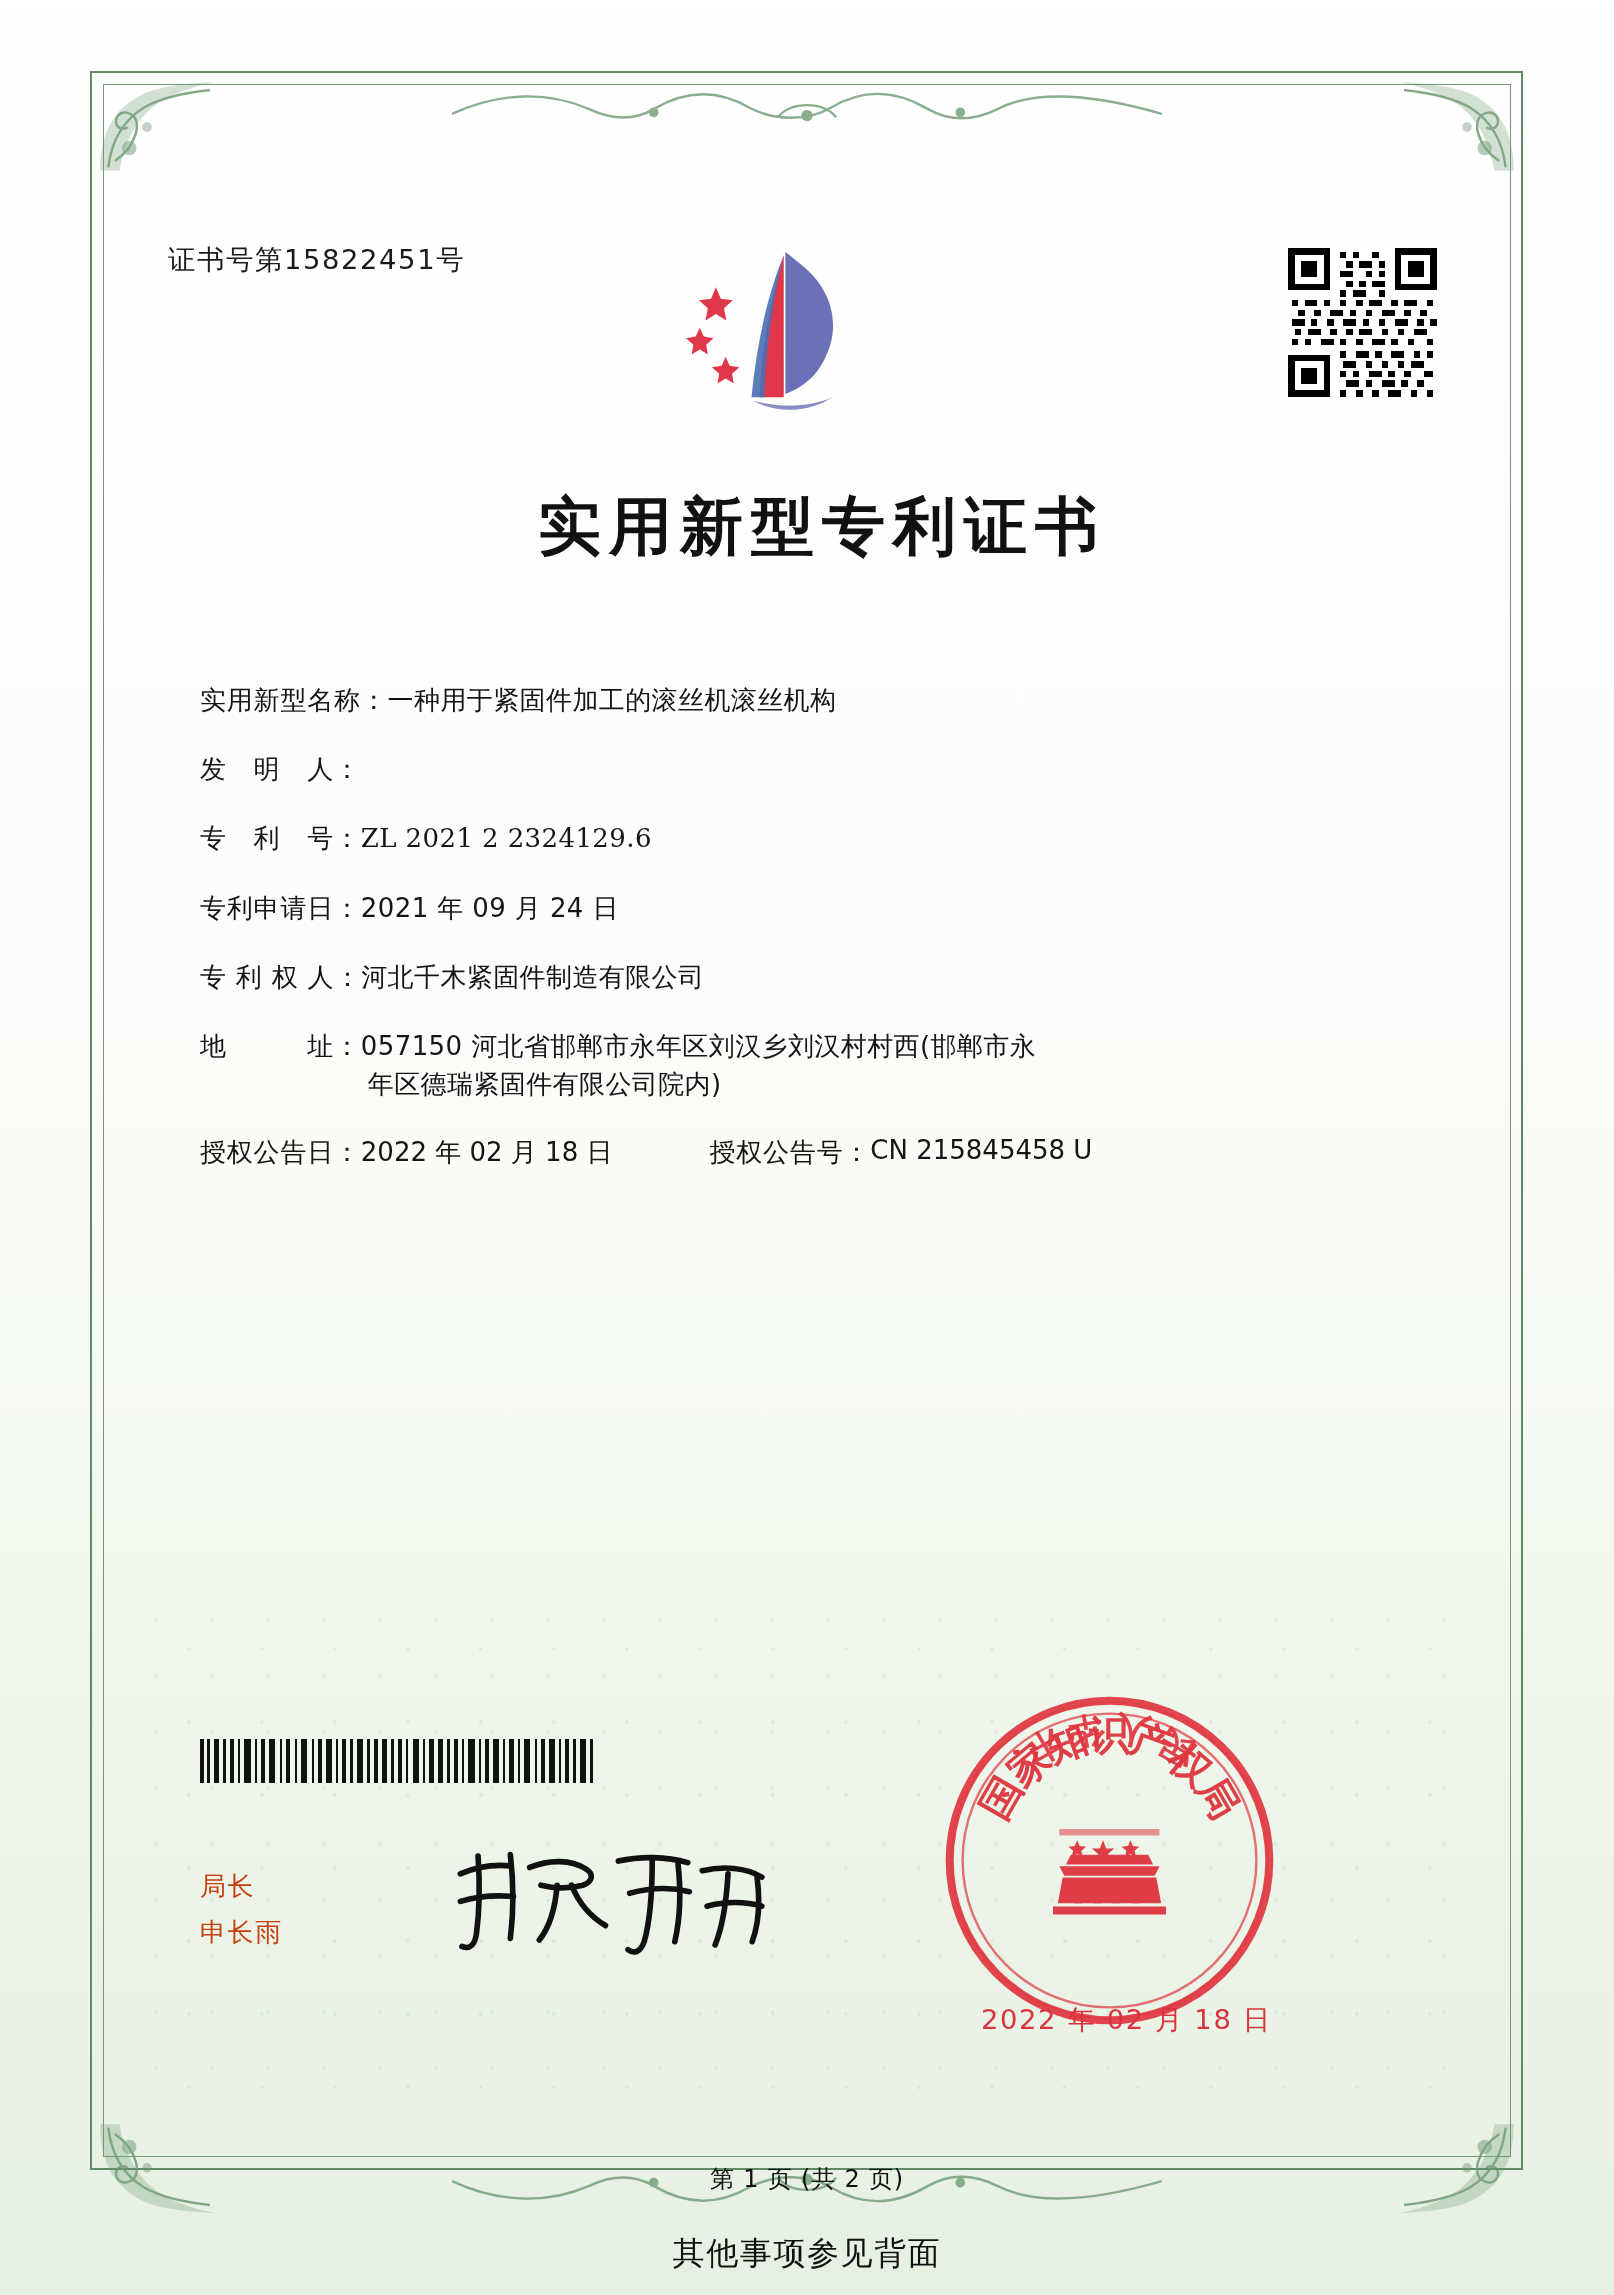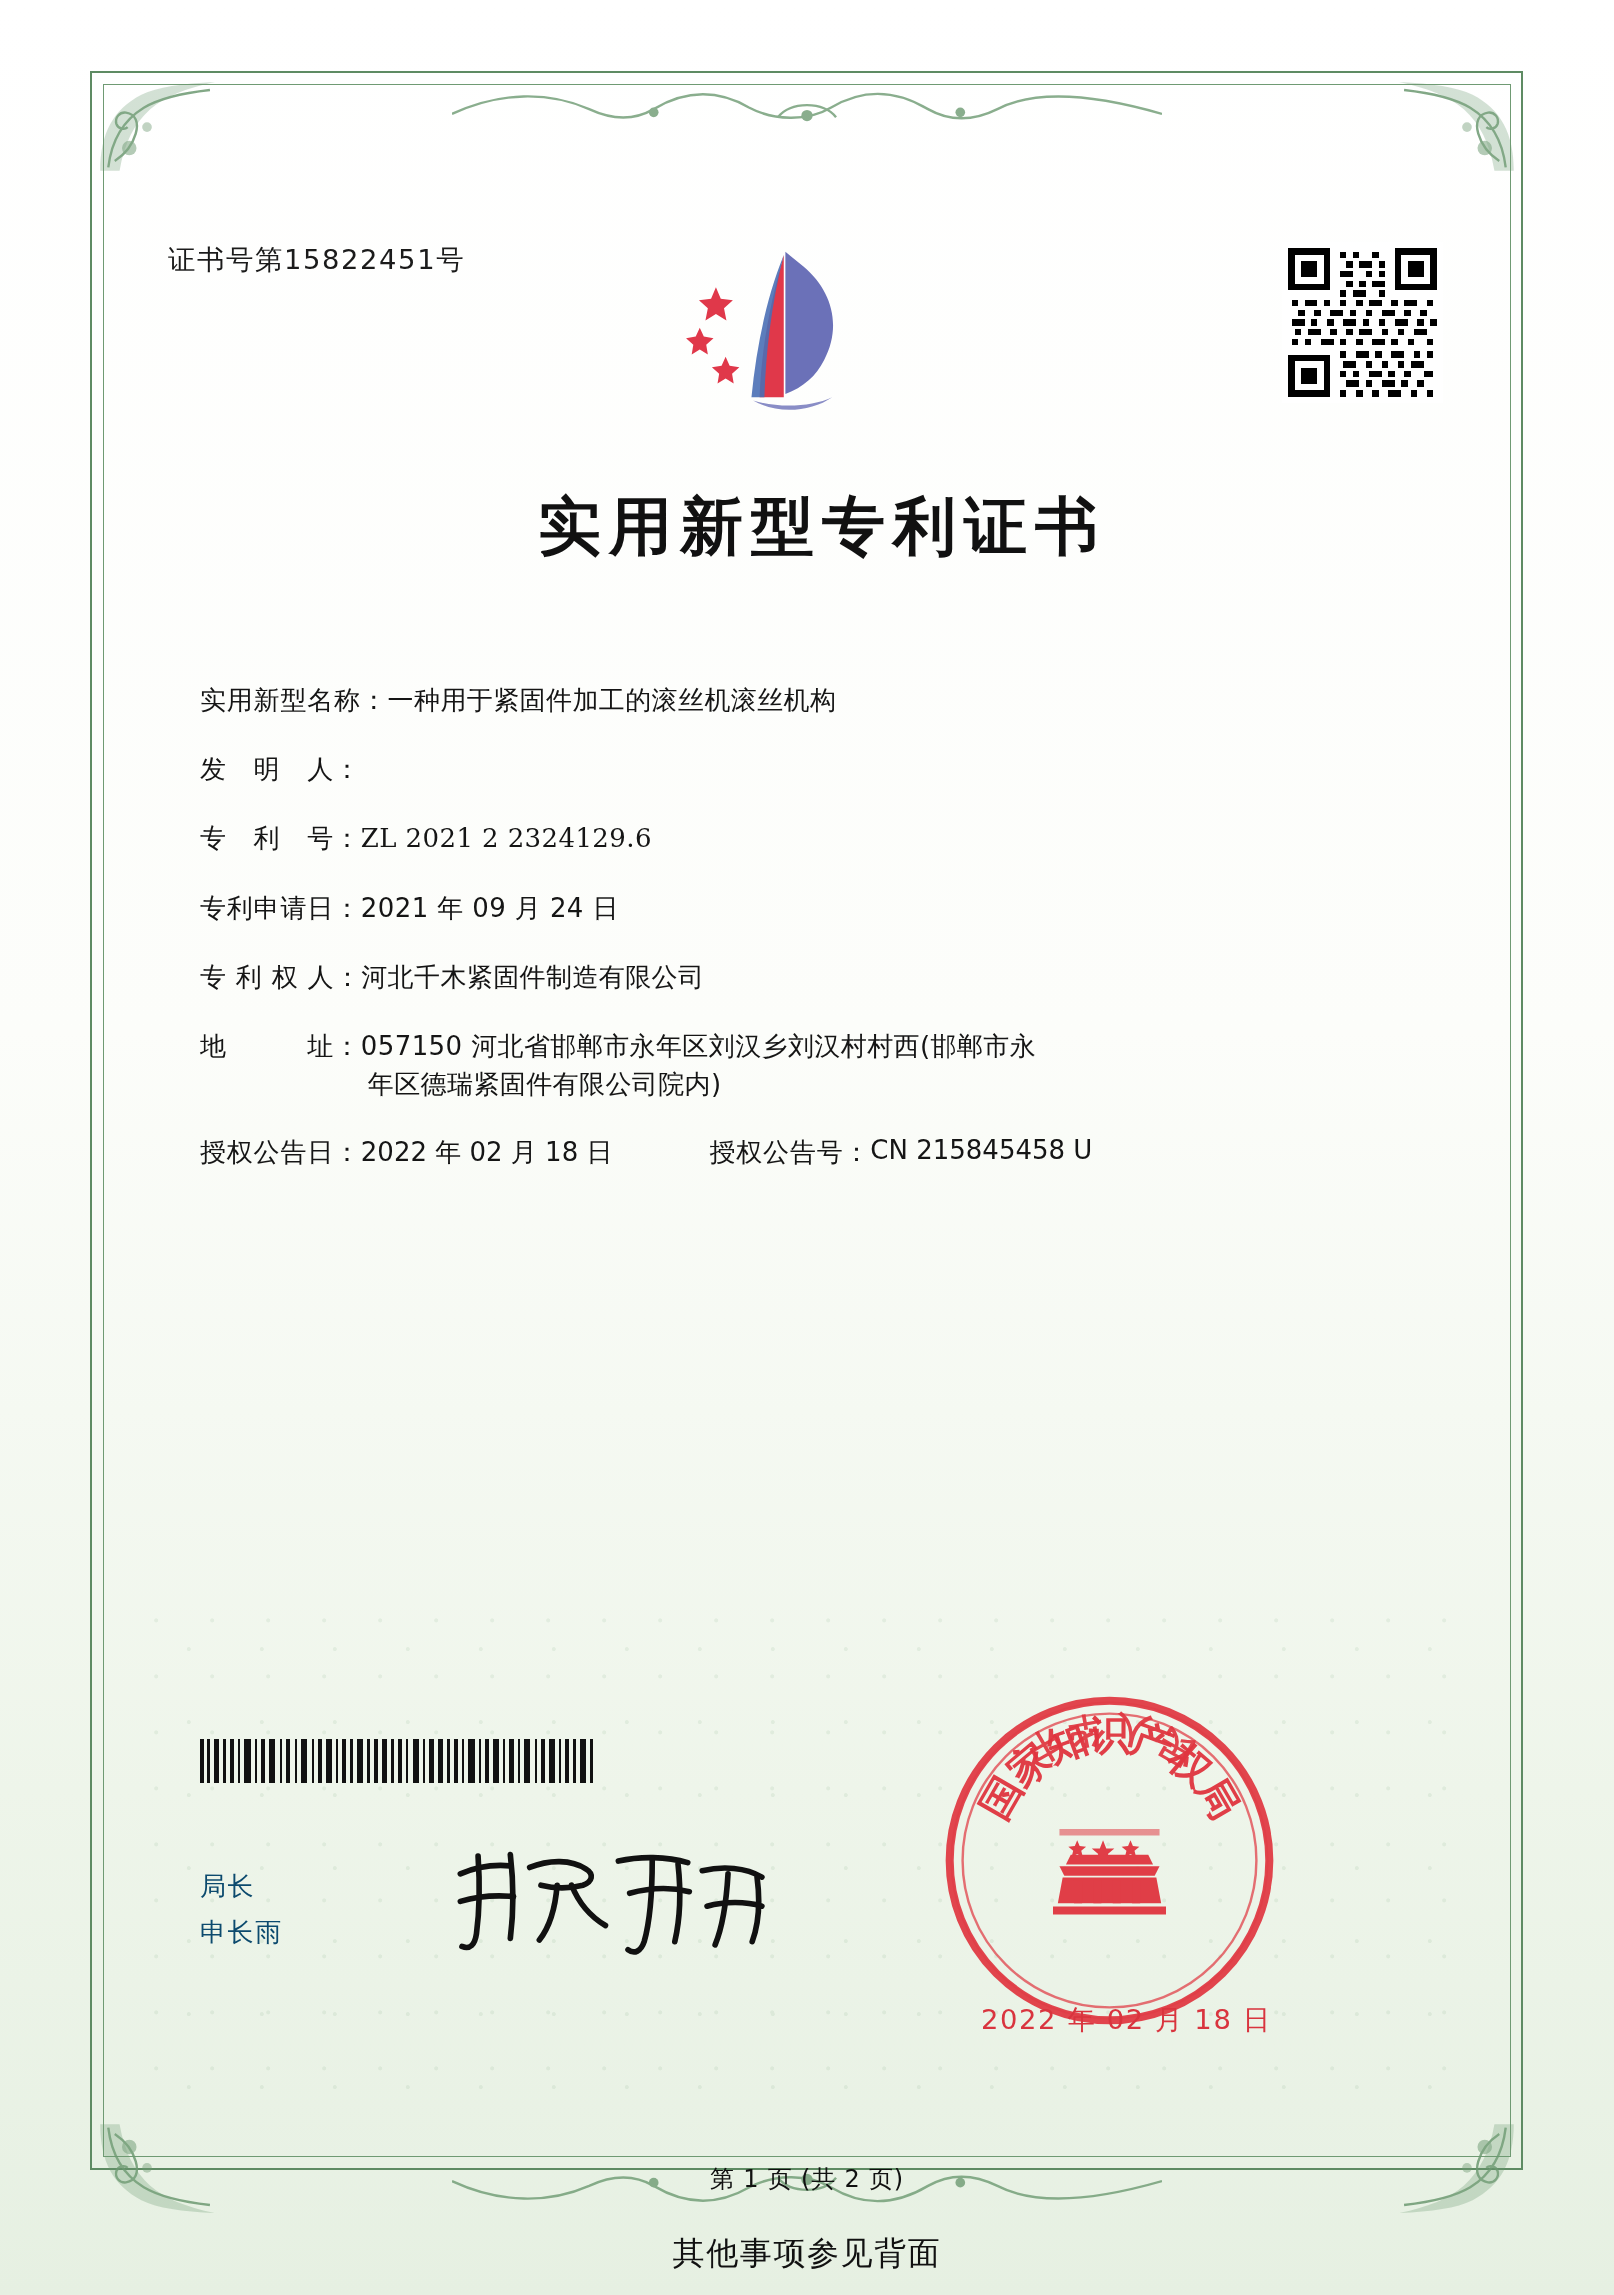--- a/index.html
+++ b/index.html
@@ -209,7 +209,7 @@
     top: 1864px;
     font-size: 26px;
     line-height: 1.75;
-    color: #0c4a6e;
+    color: #c2410c;
     letter-spacing: 1.6px;
   }
   .signature {

